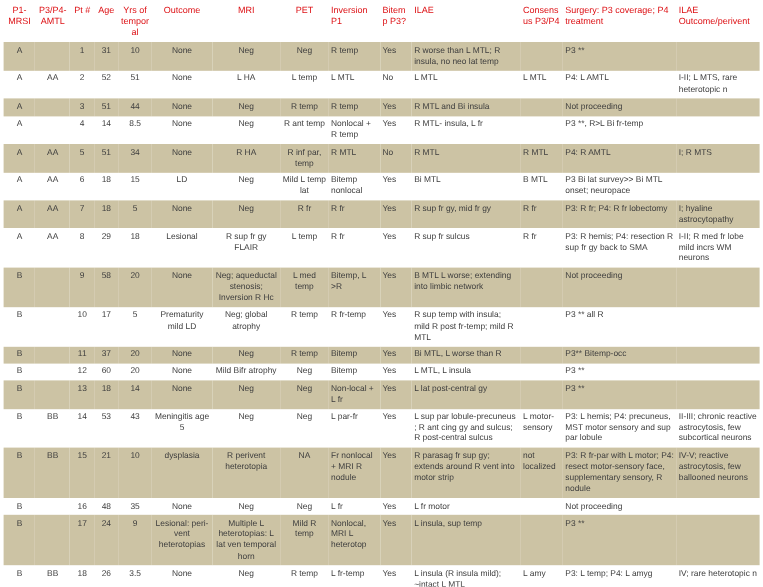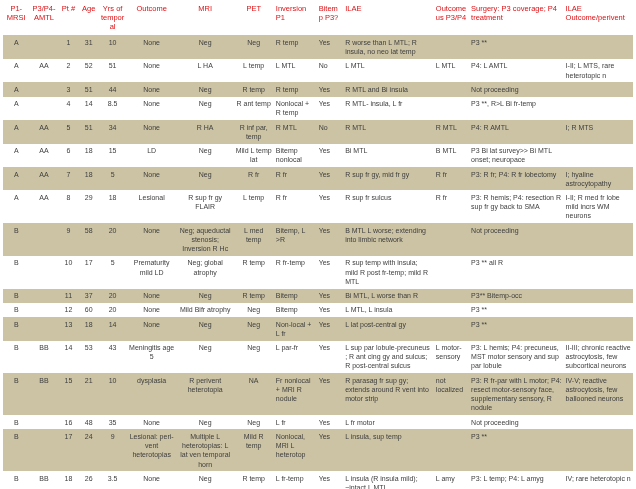--- a/index.html
+++ b/index.html
@@ -73,7 +73,7 @@
           <th class="a-left">Inversion P1</th>
           <th class="a-left">Bitemp P3?</th>
           <th class="a-left">ILAE</th>
-          <th class="a-left">Outcome us P3/P4</th>
+          <th class="a-left">Consens us P3/P4</th>
           <th class="a-left">Surgery: P3 coverage; P4 treatment</th>
           <th class="a-left">ILAE Outcome/perivent</th>
         </tr>

